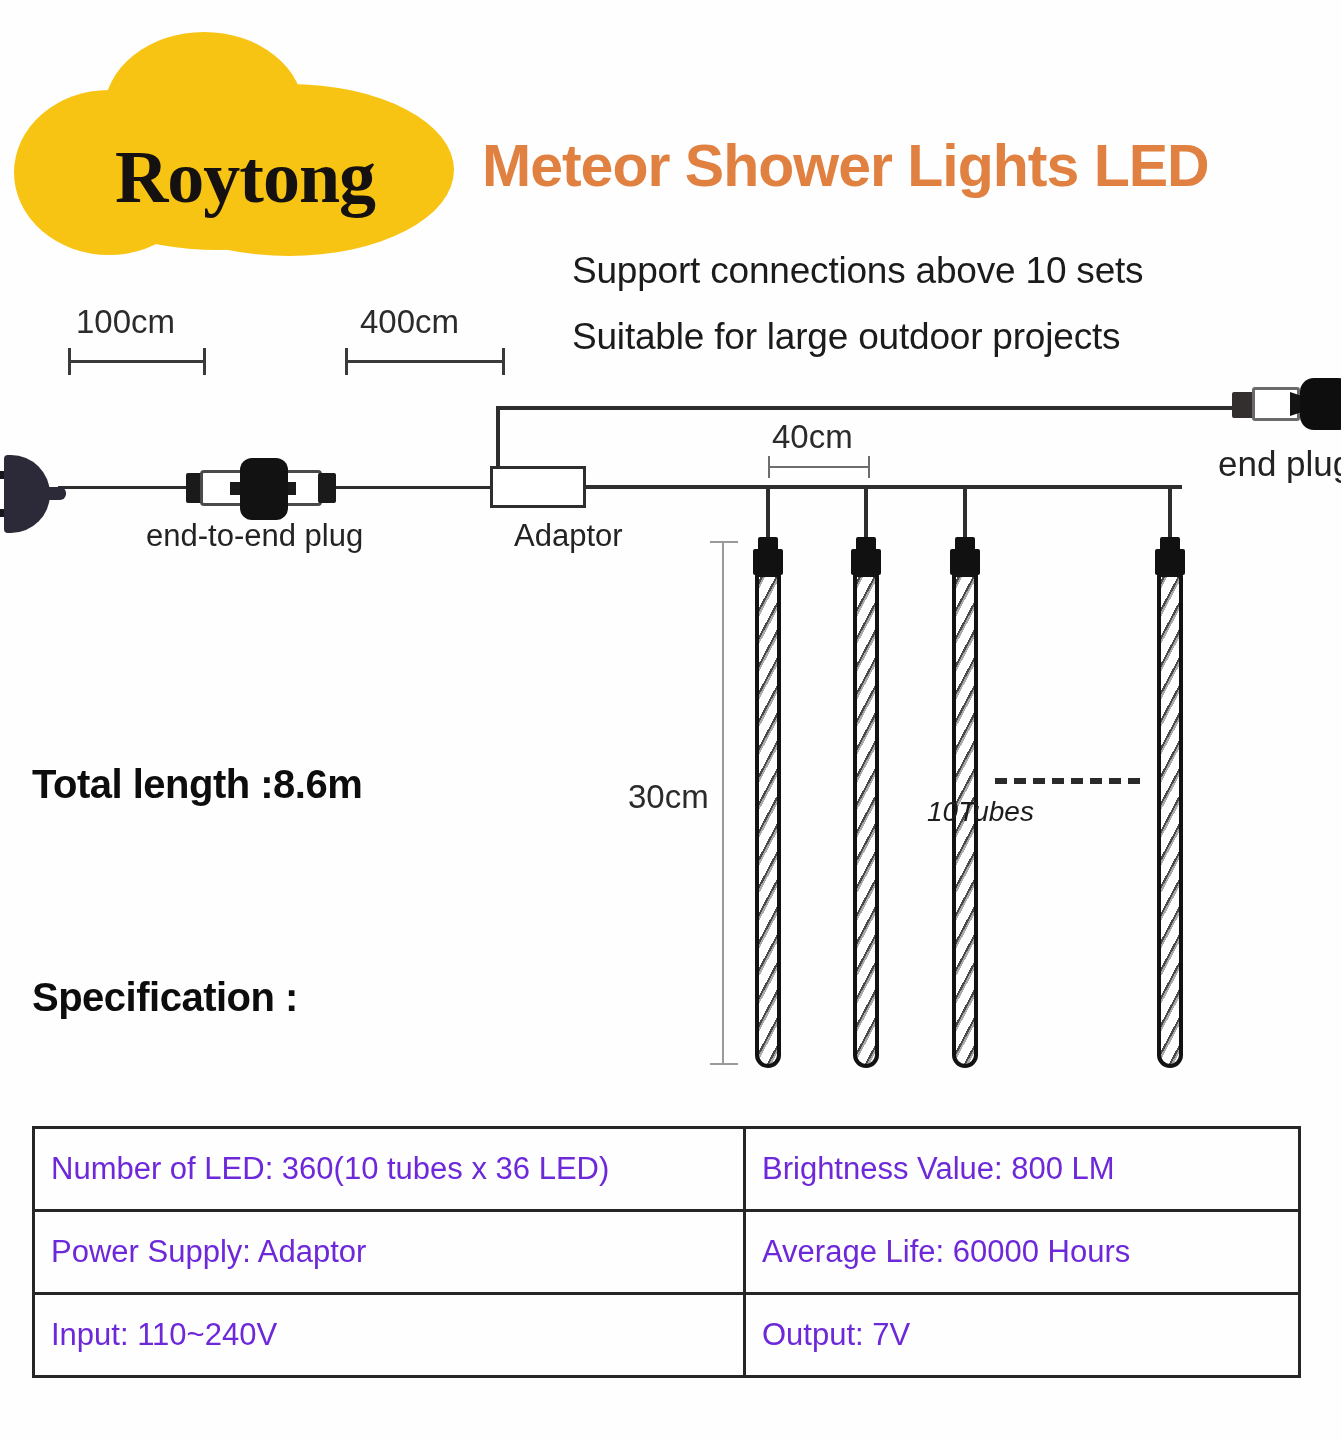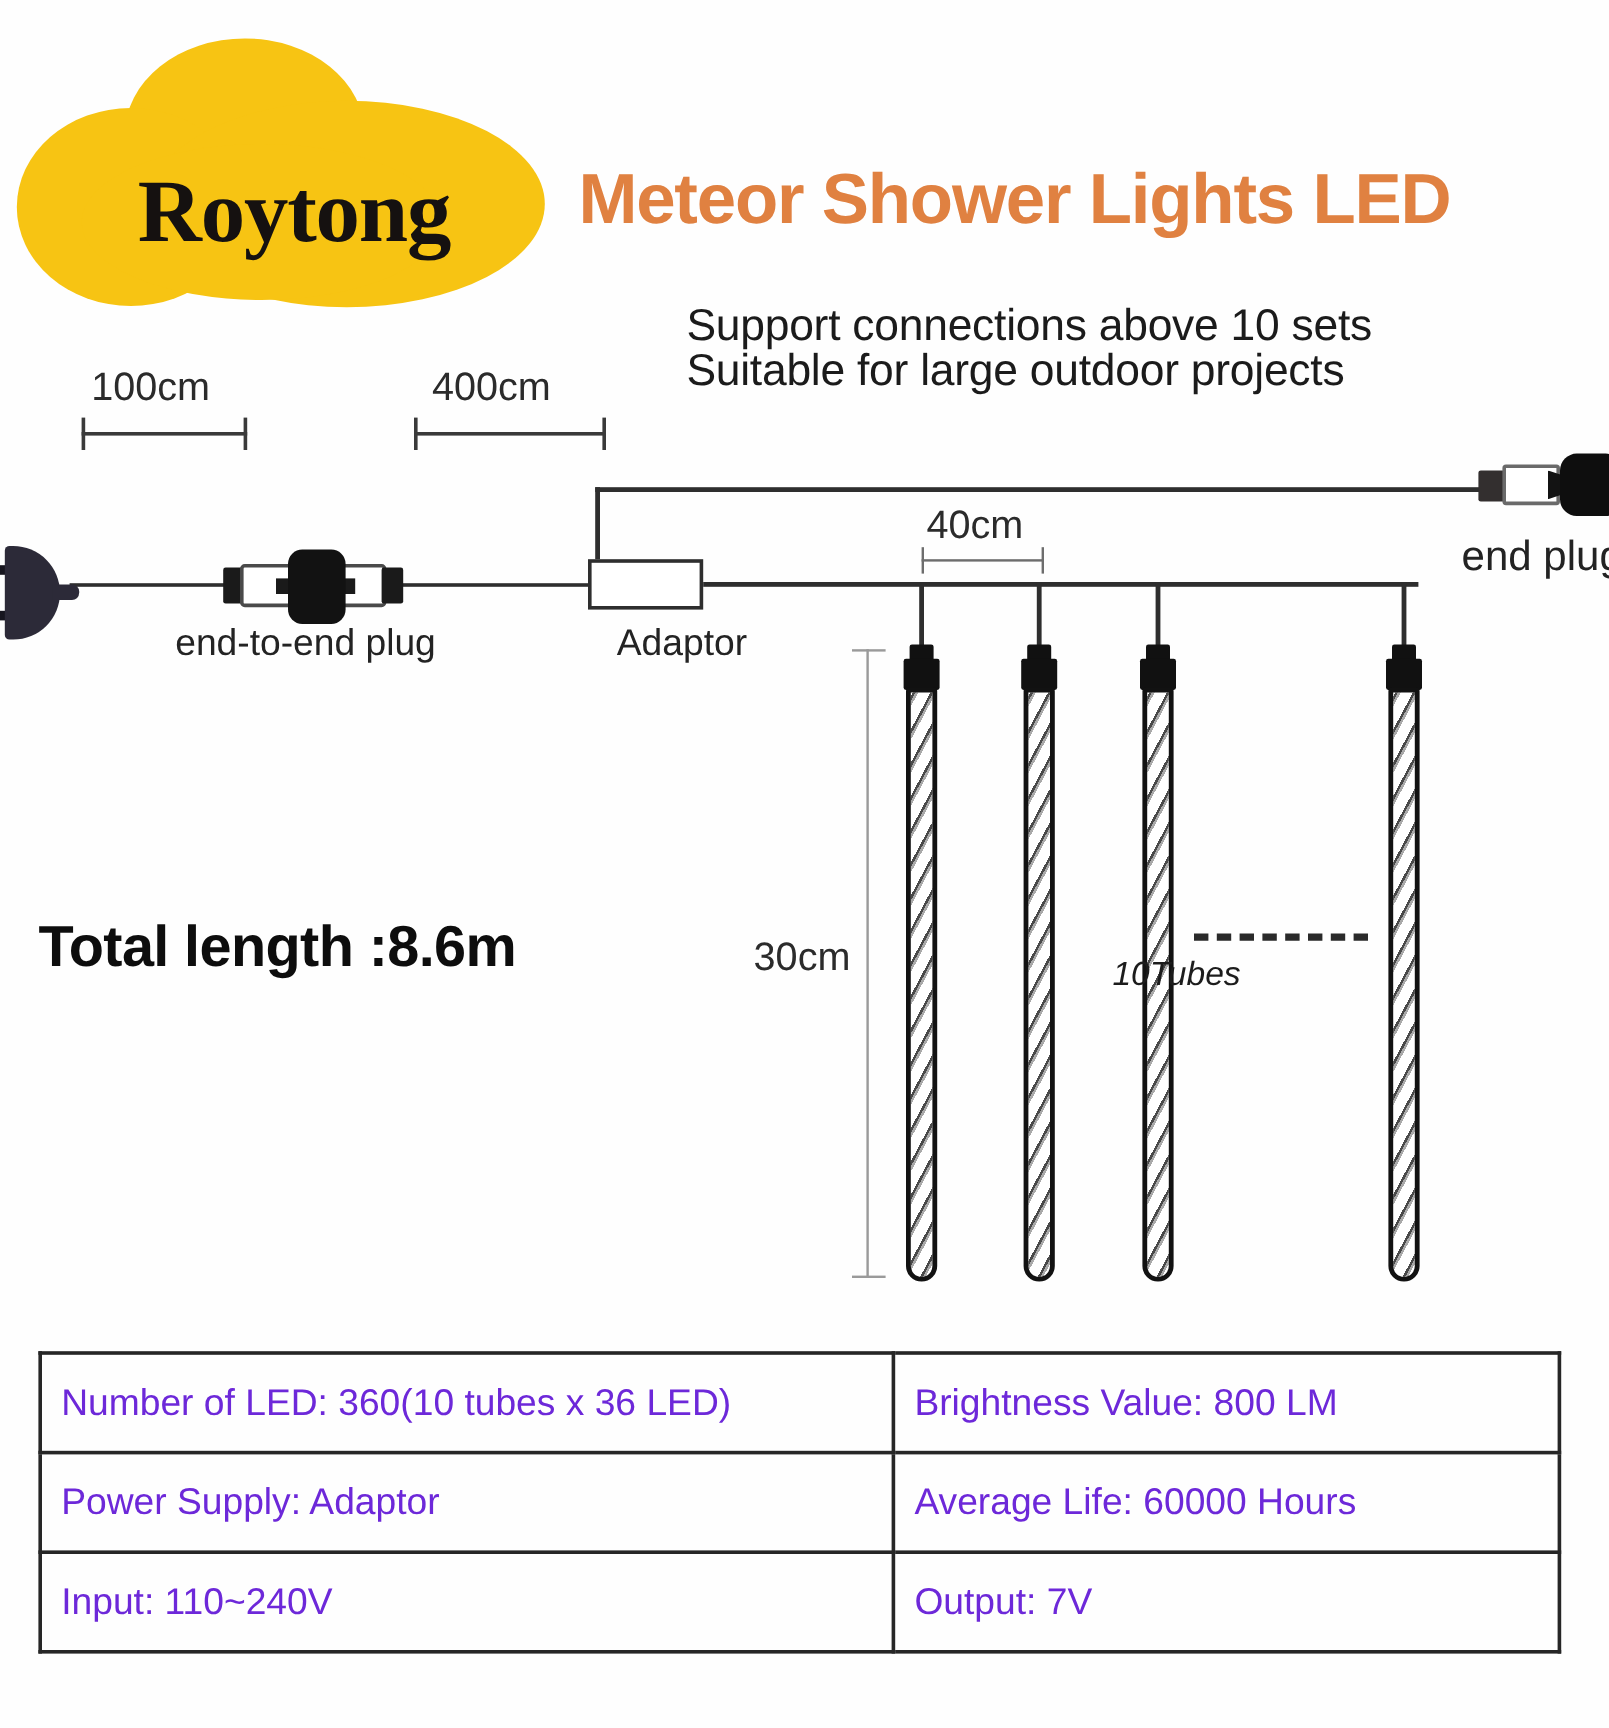--- a/index.html
+++ b/index.html
@@ -70,7 +70,7 @@
     letter-spacing: -0.2px;
   }
   #subtitle-1 { top: 250px; }
-  #subtitle-2 { top: 288px; text-align: center; }
+  #subtitle-2 { top: 316px; text-align: center; }
 
   
   .dim-label {

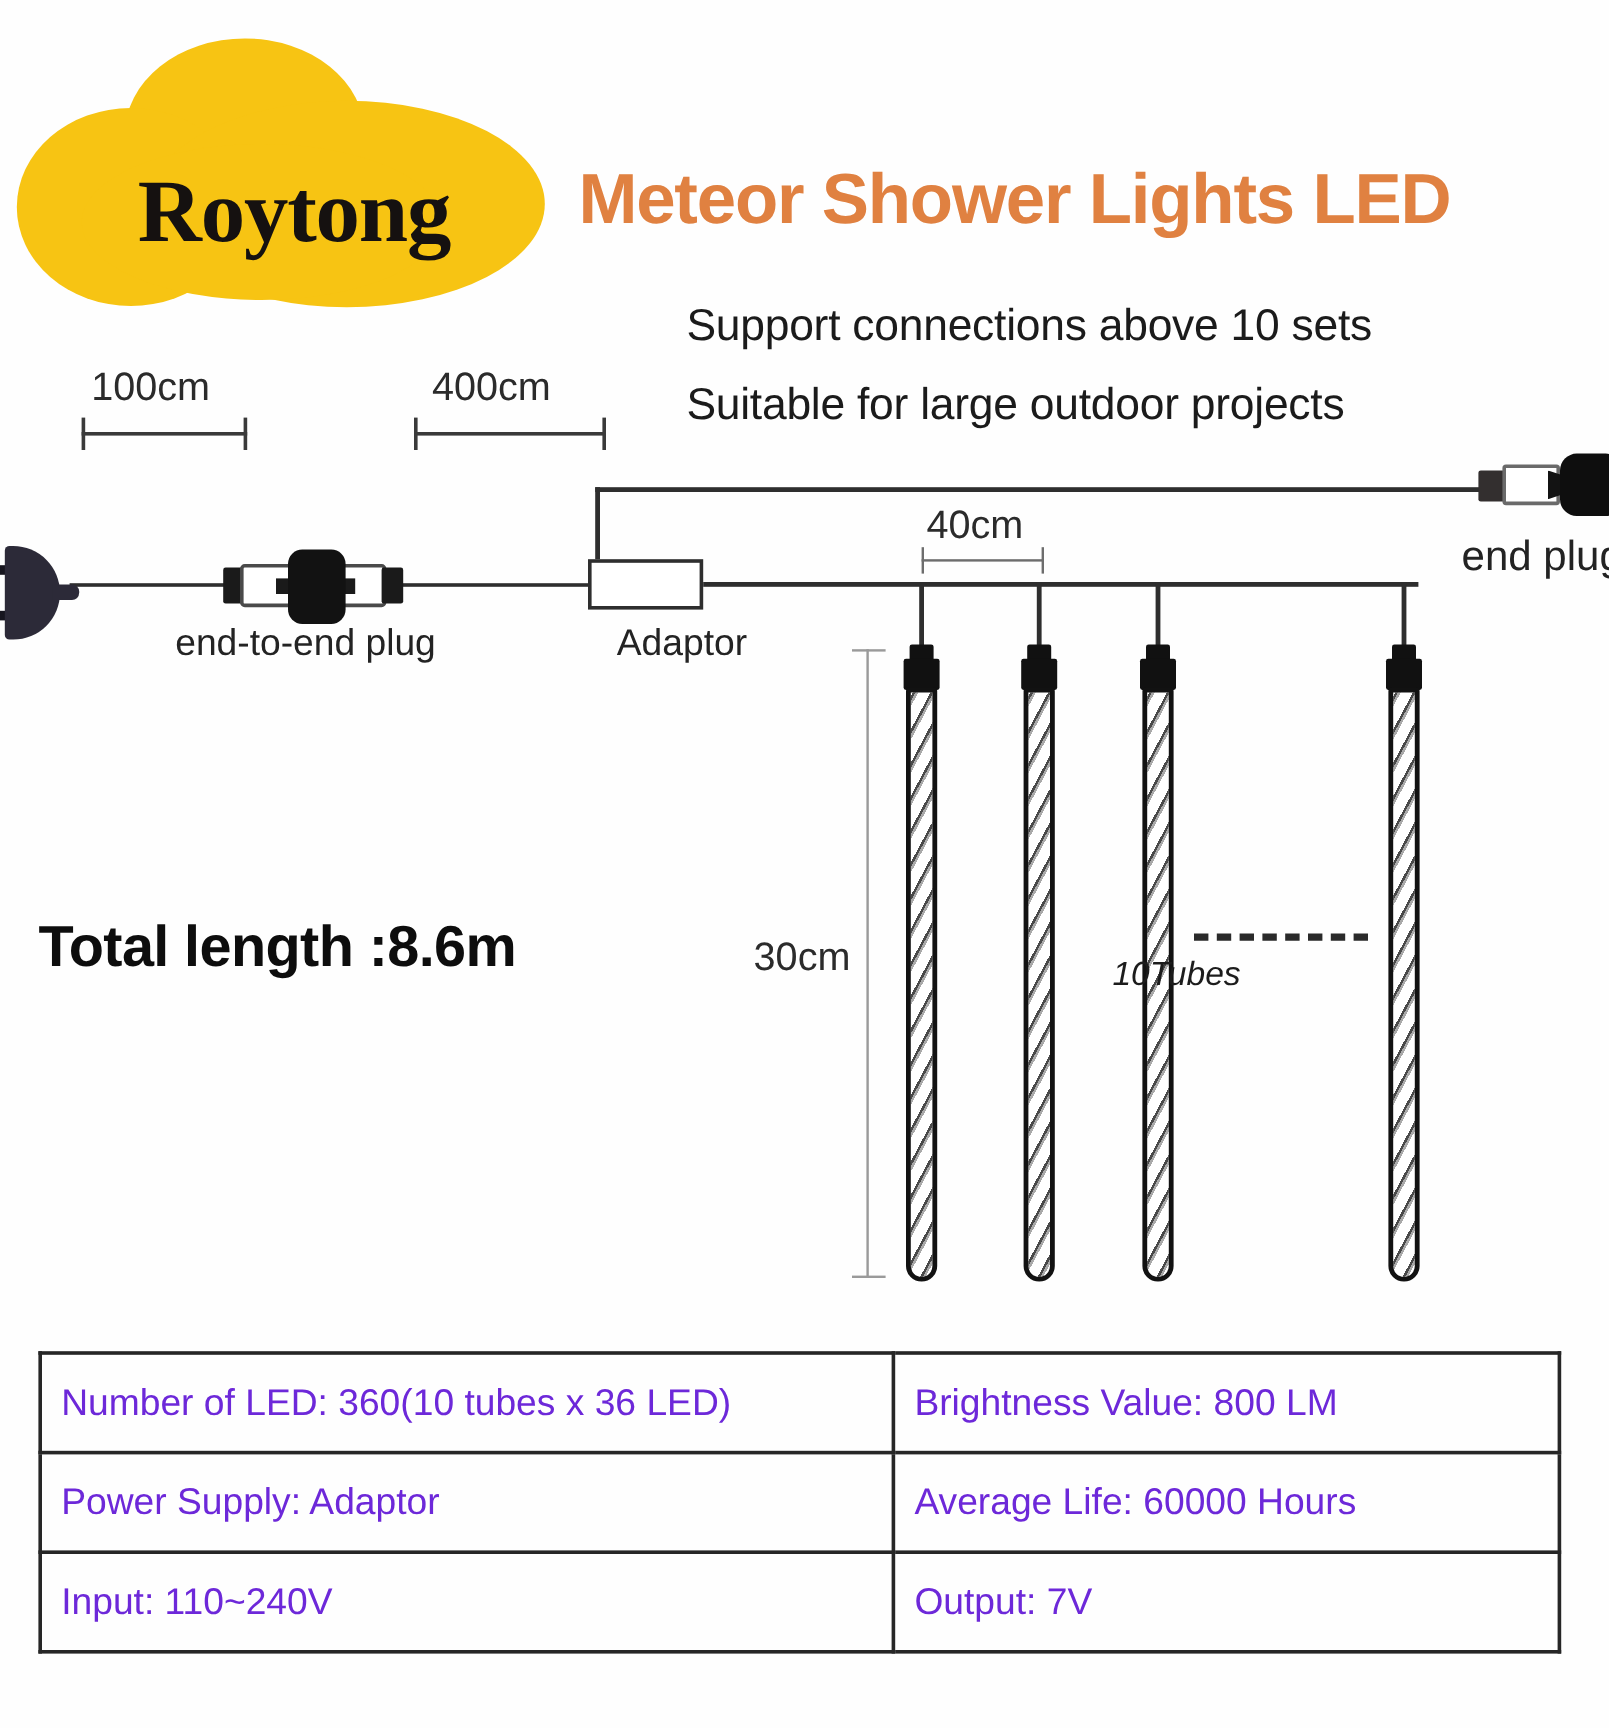--- a/index.html
+++ b/index.html
@@ -221,7 +221,7 @@
   
   .big-heading {
     position: absolute;
-    font-size: 48px;
+    font-size: 40px;
     font-weight: bold;
     color: #0d0d0d;
     white-space: nowrap;

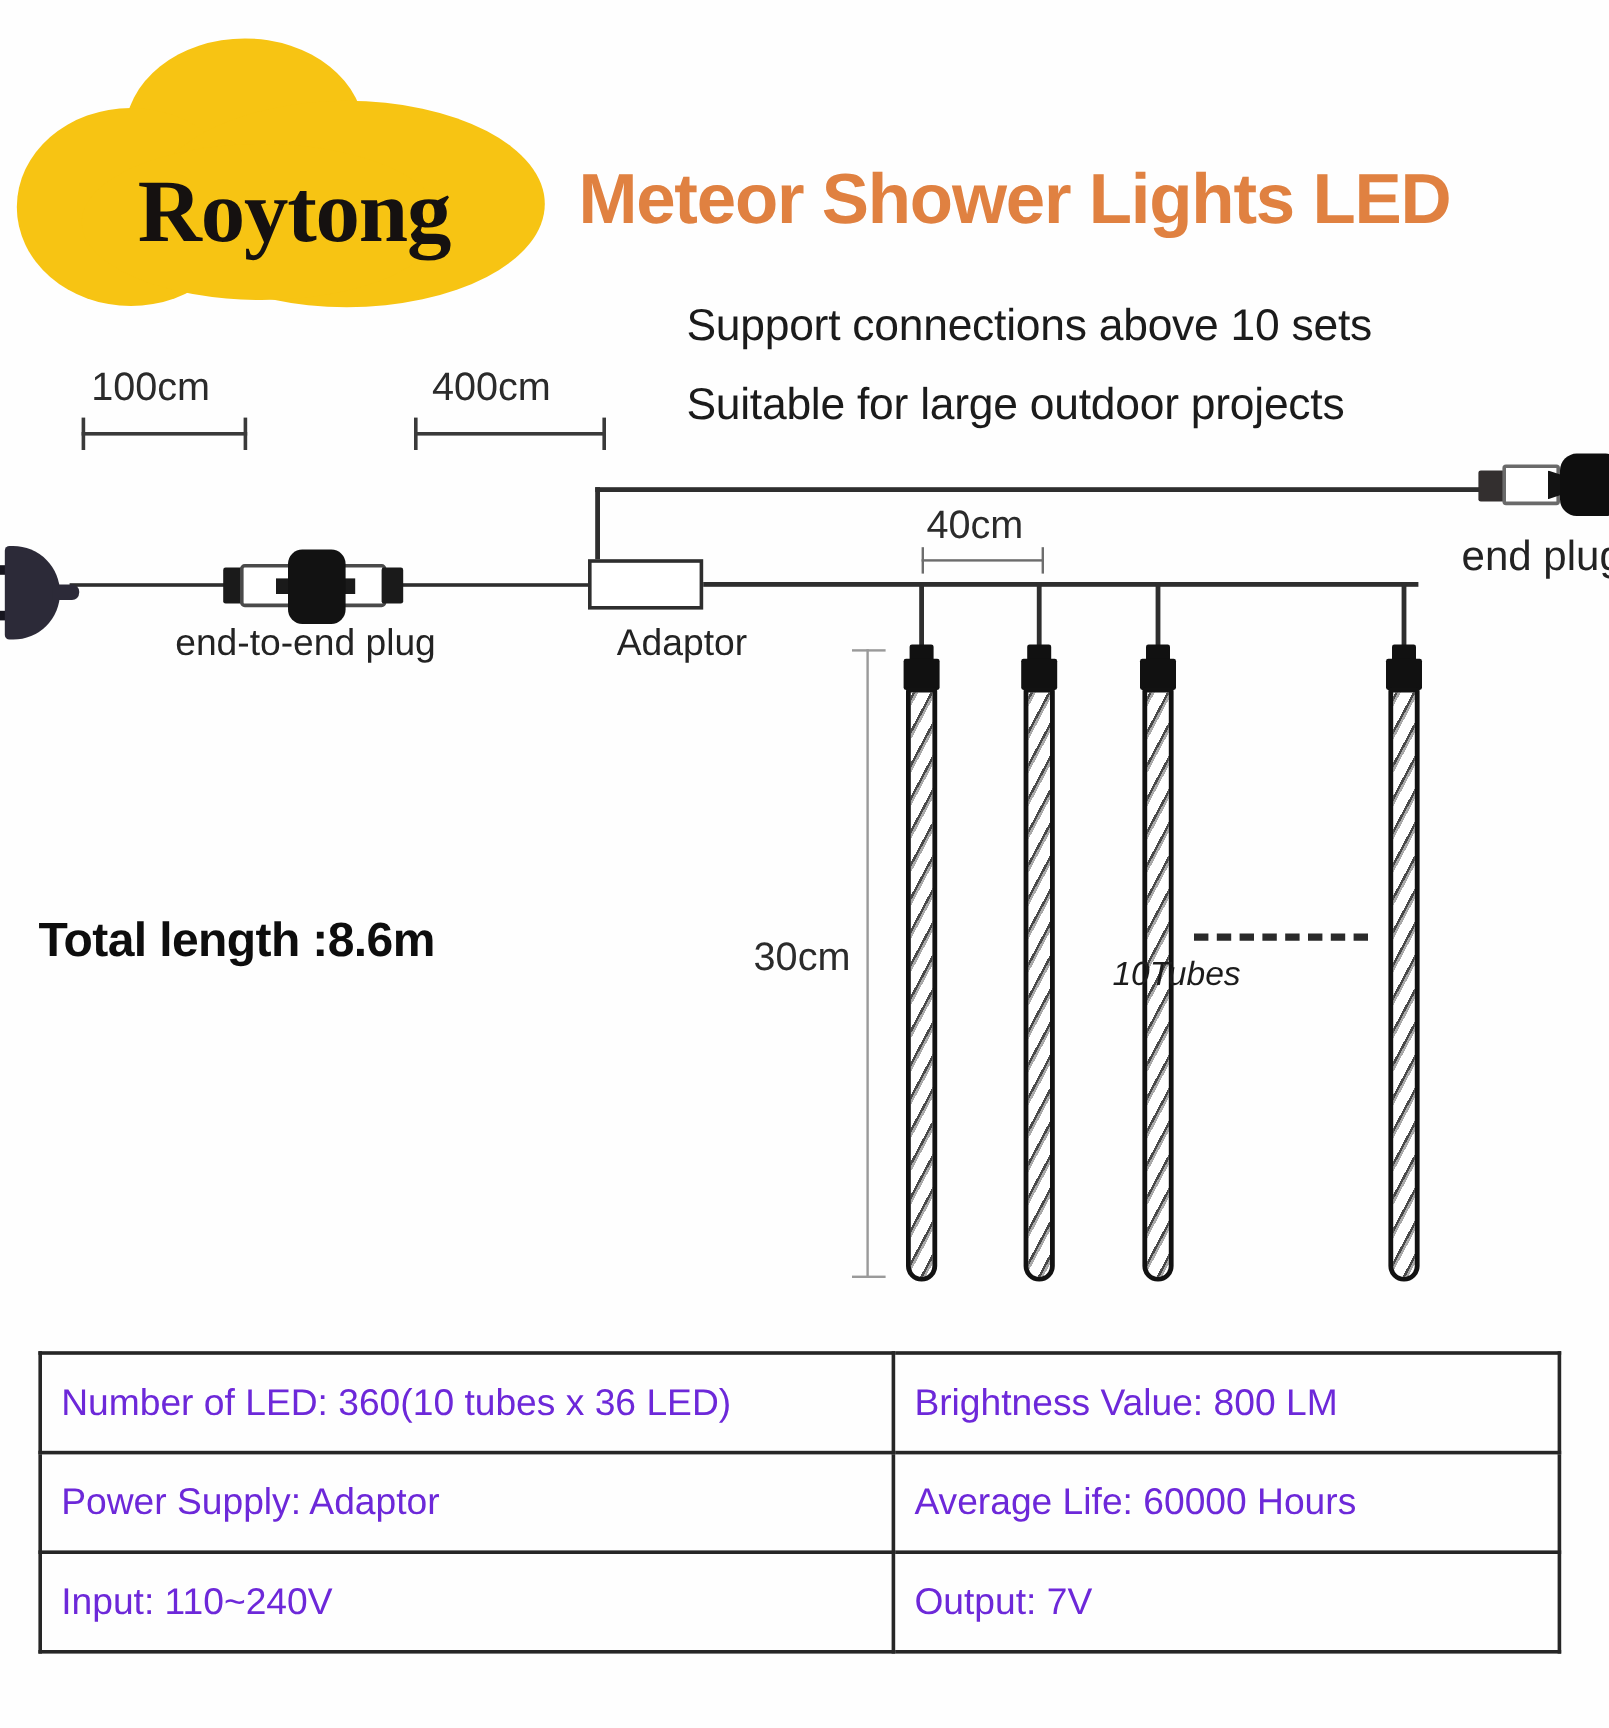--- a/index.html
+++ b/index.html
@@ -356,6 +356,7 @@
   <div id="tubes-count">10Tubes</div>
 
   <div class="big-heading" id="total-length">Total length  :8.6m</div>
+  <div class="big-heading" id="spec-heading">Specification :</div>
 
   <table id="spec-table">
     <tbody>

